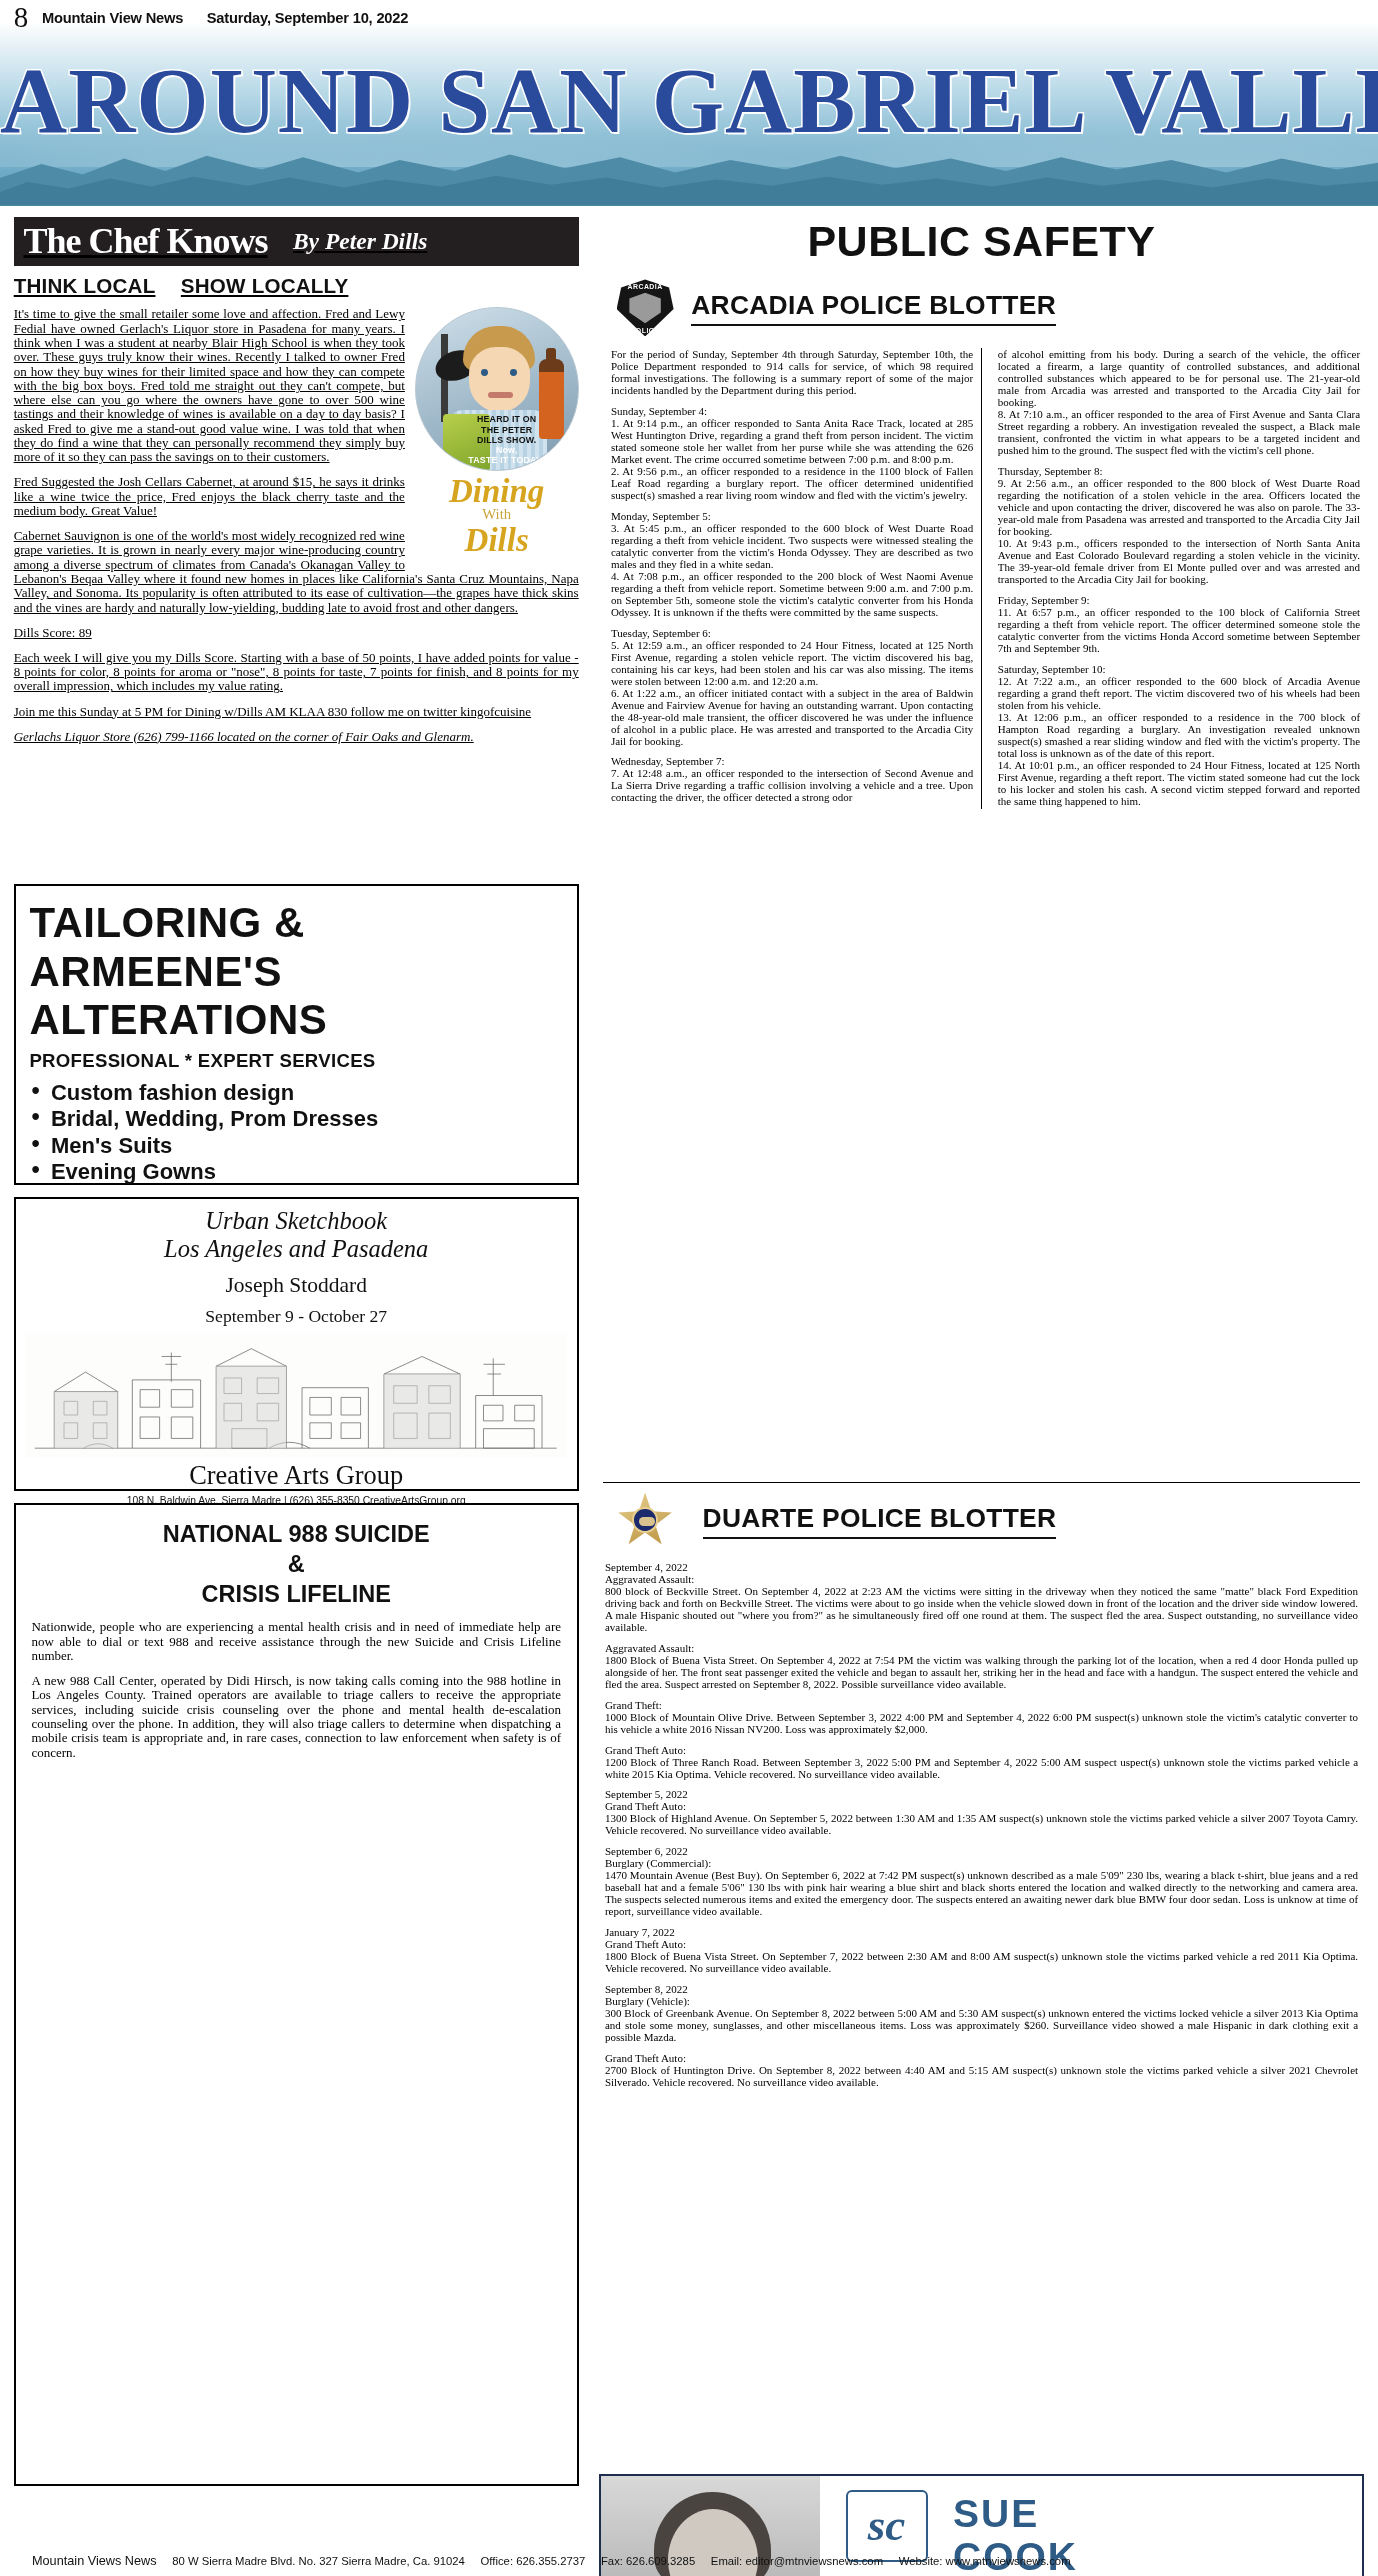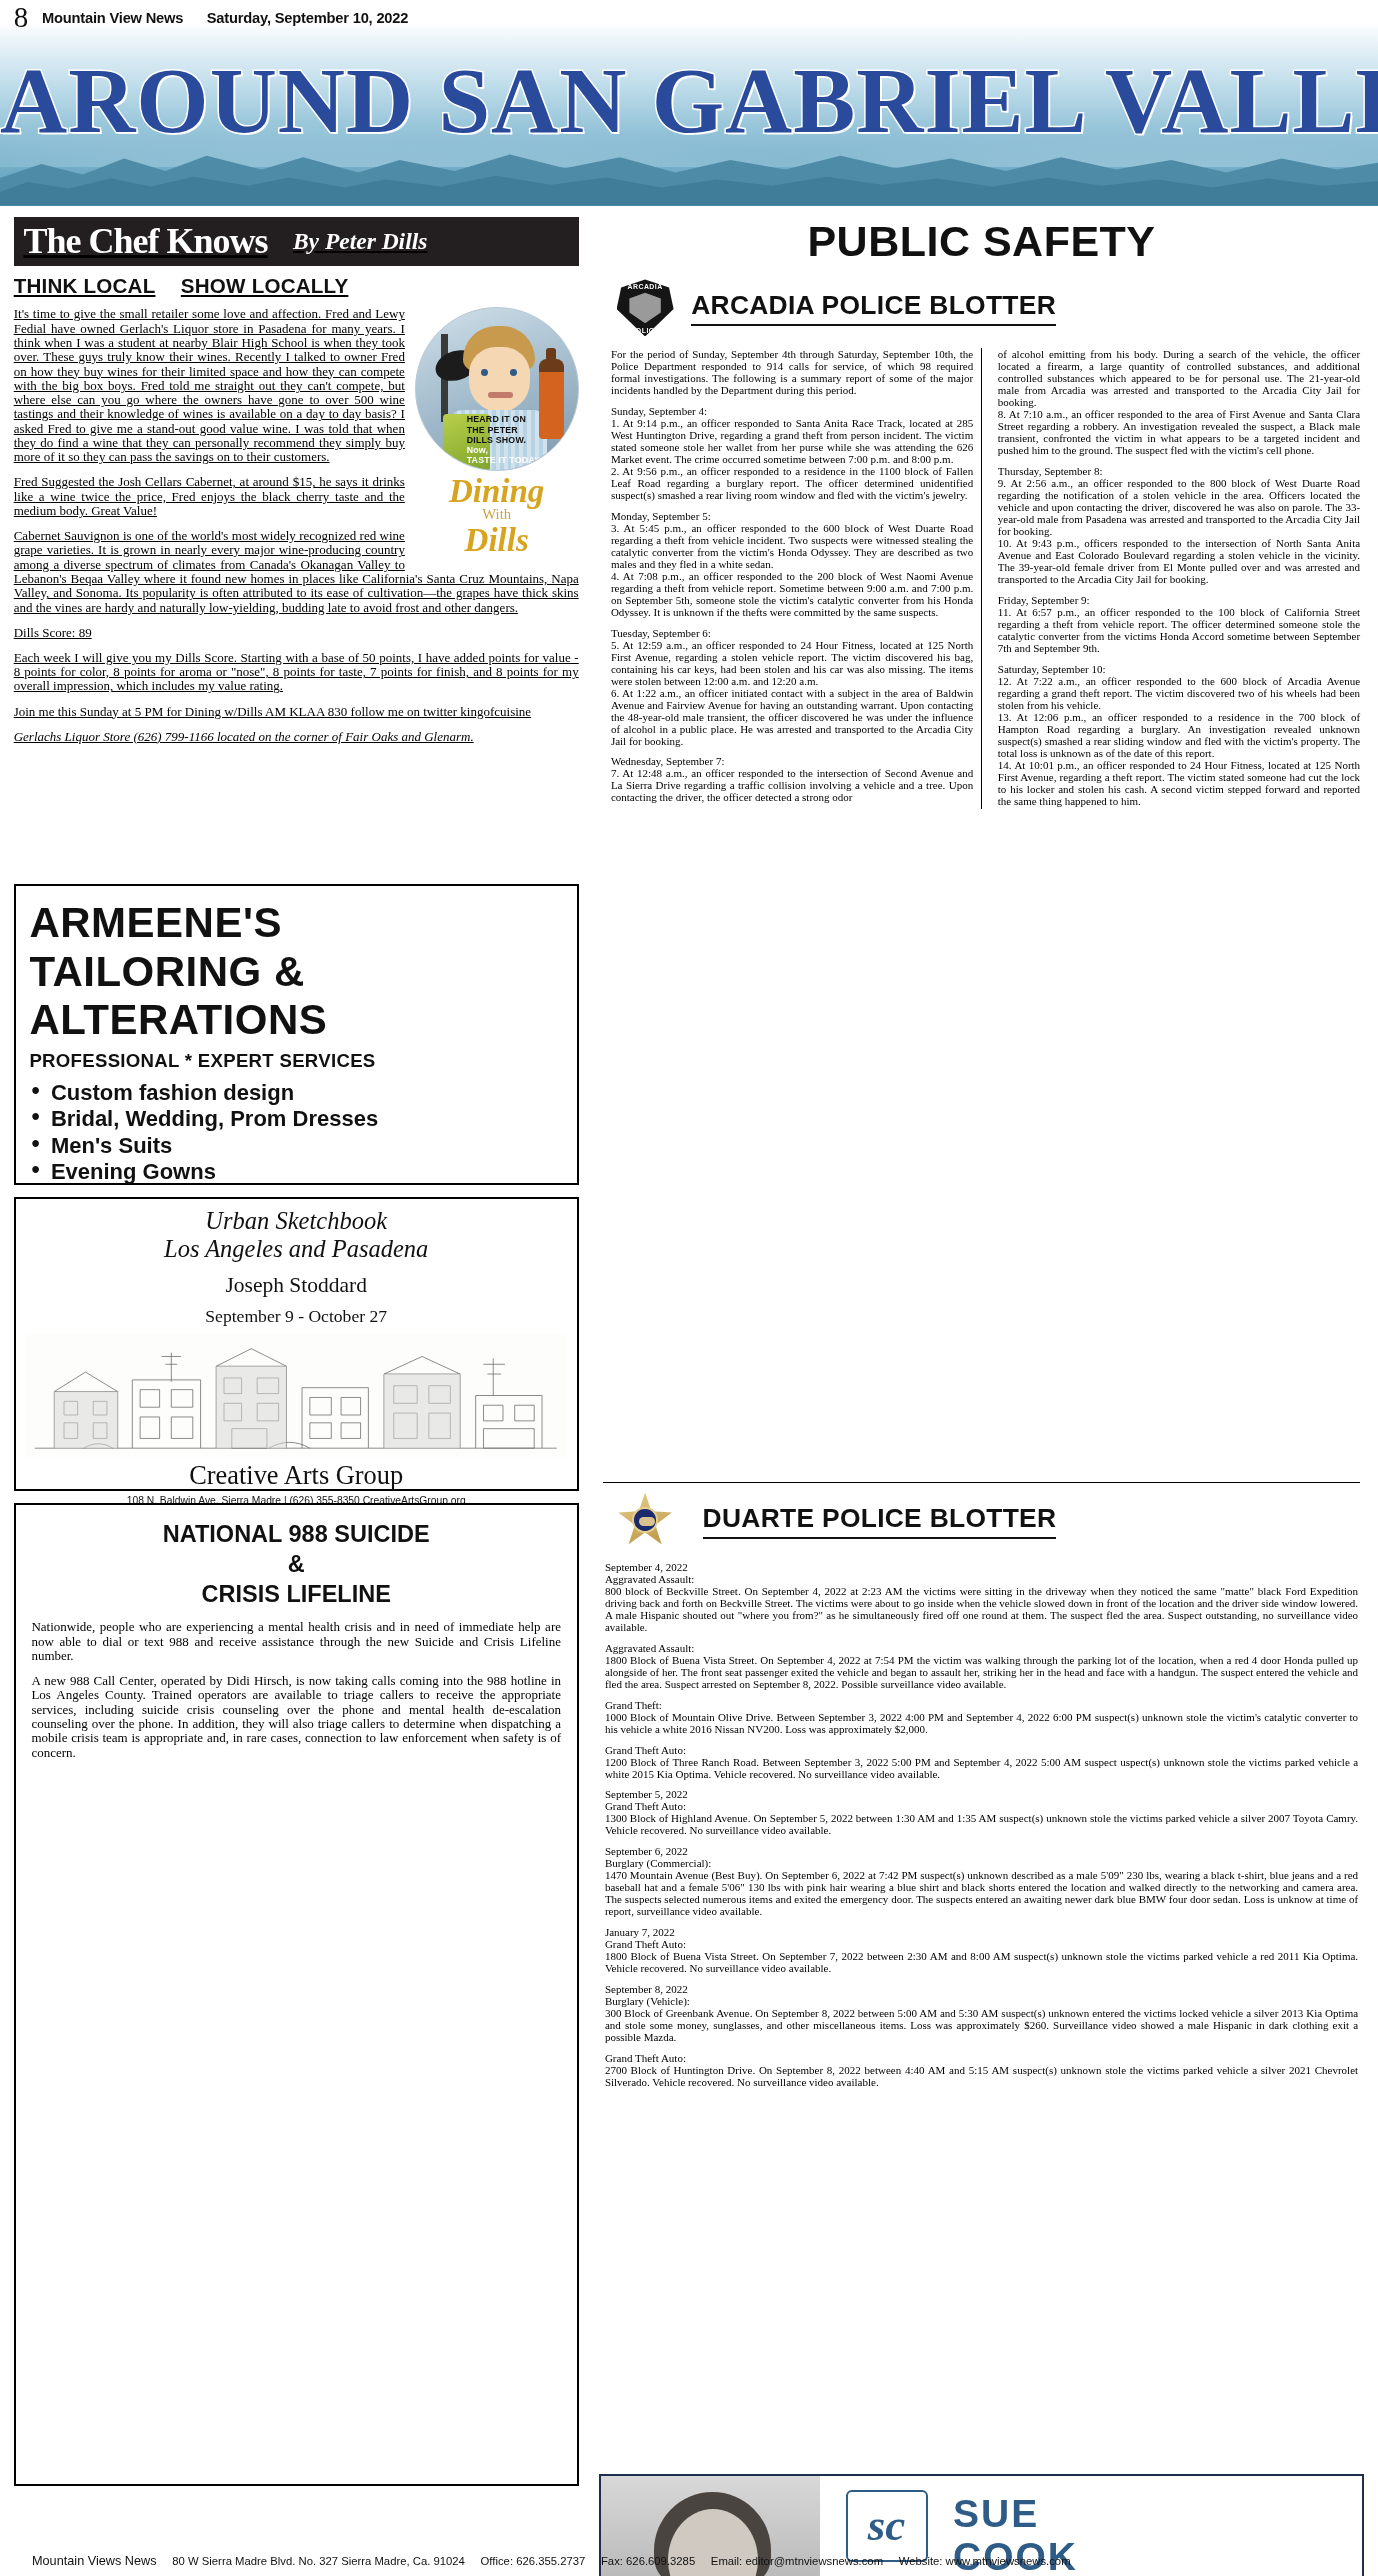--- a/index.html
+++ b/index.html
@@ -147,7 +147,7 @@
   .cav-txt{
     position:absolute; left:51px; top:106px; width:80px;
     font-family:"Liberation Sans", sans-serif;
-    font-size:8.8px; font-weight:700; color:#111; text-align:left; line-height:1.15;
+    font-size:8.8px; font-weight:700; color:#111; text-align:center; line-height:1.15;
     letter-spacing:0.2px;
   }
   .cav-txt .w{ color:#fff; }

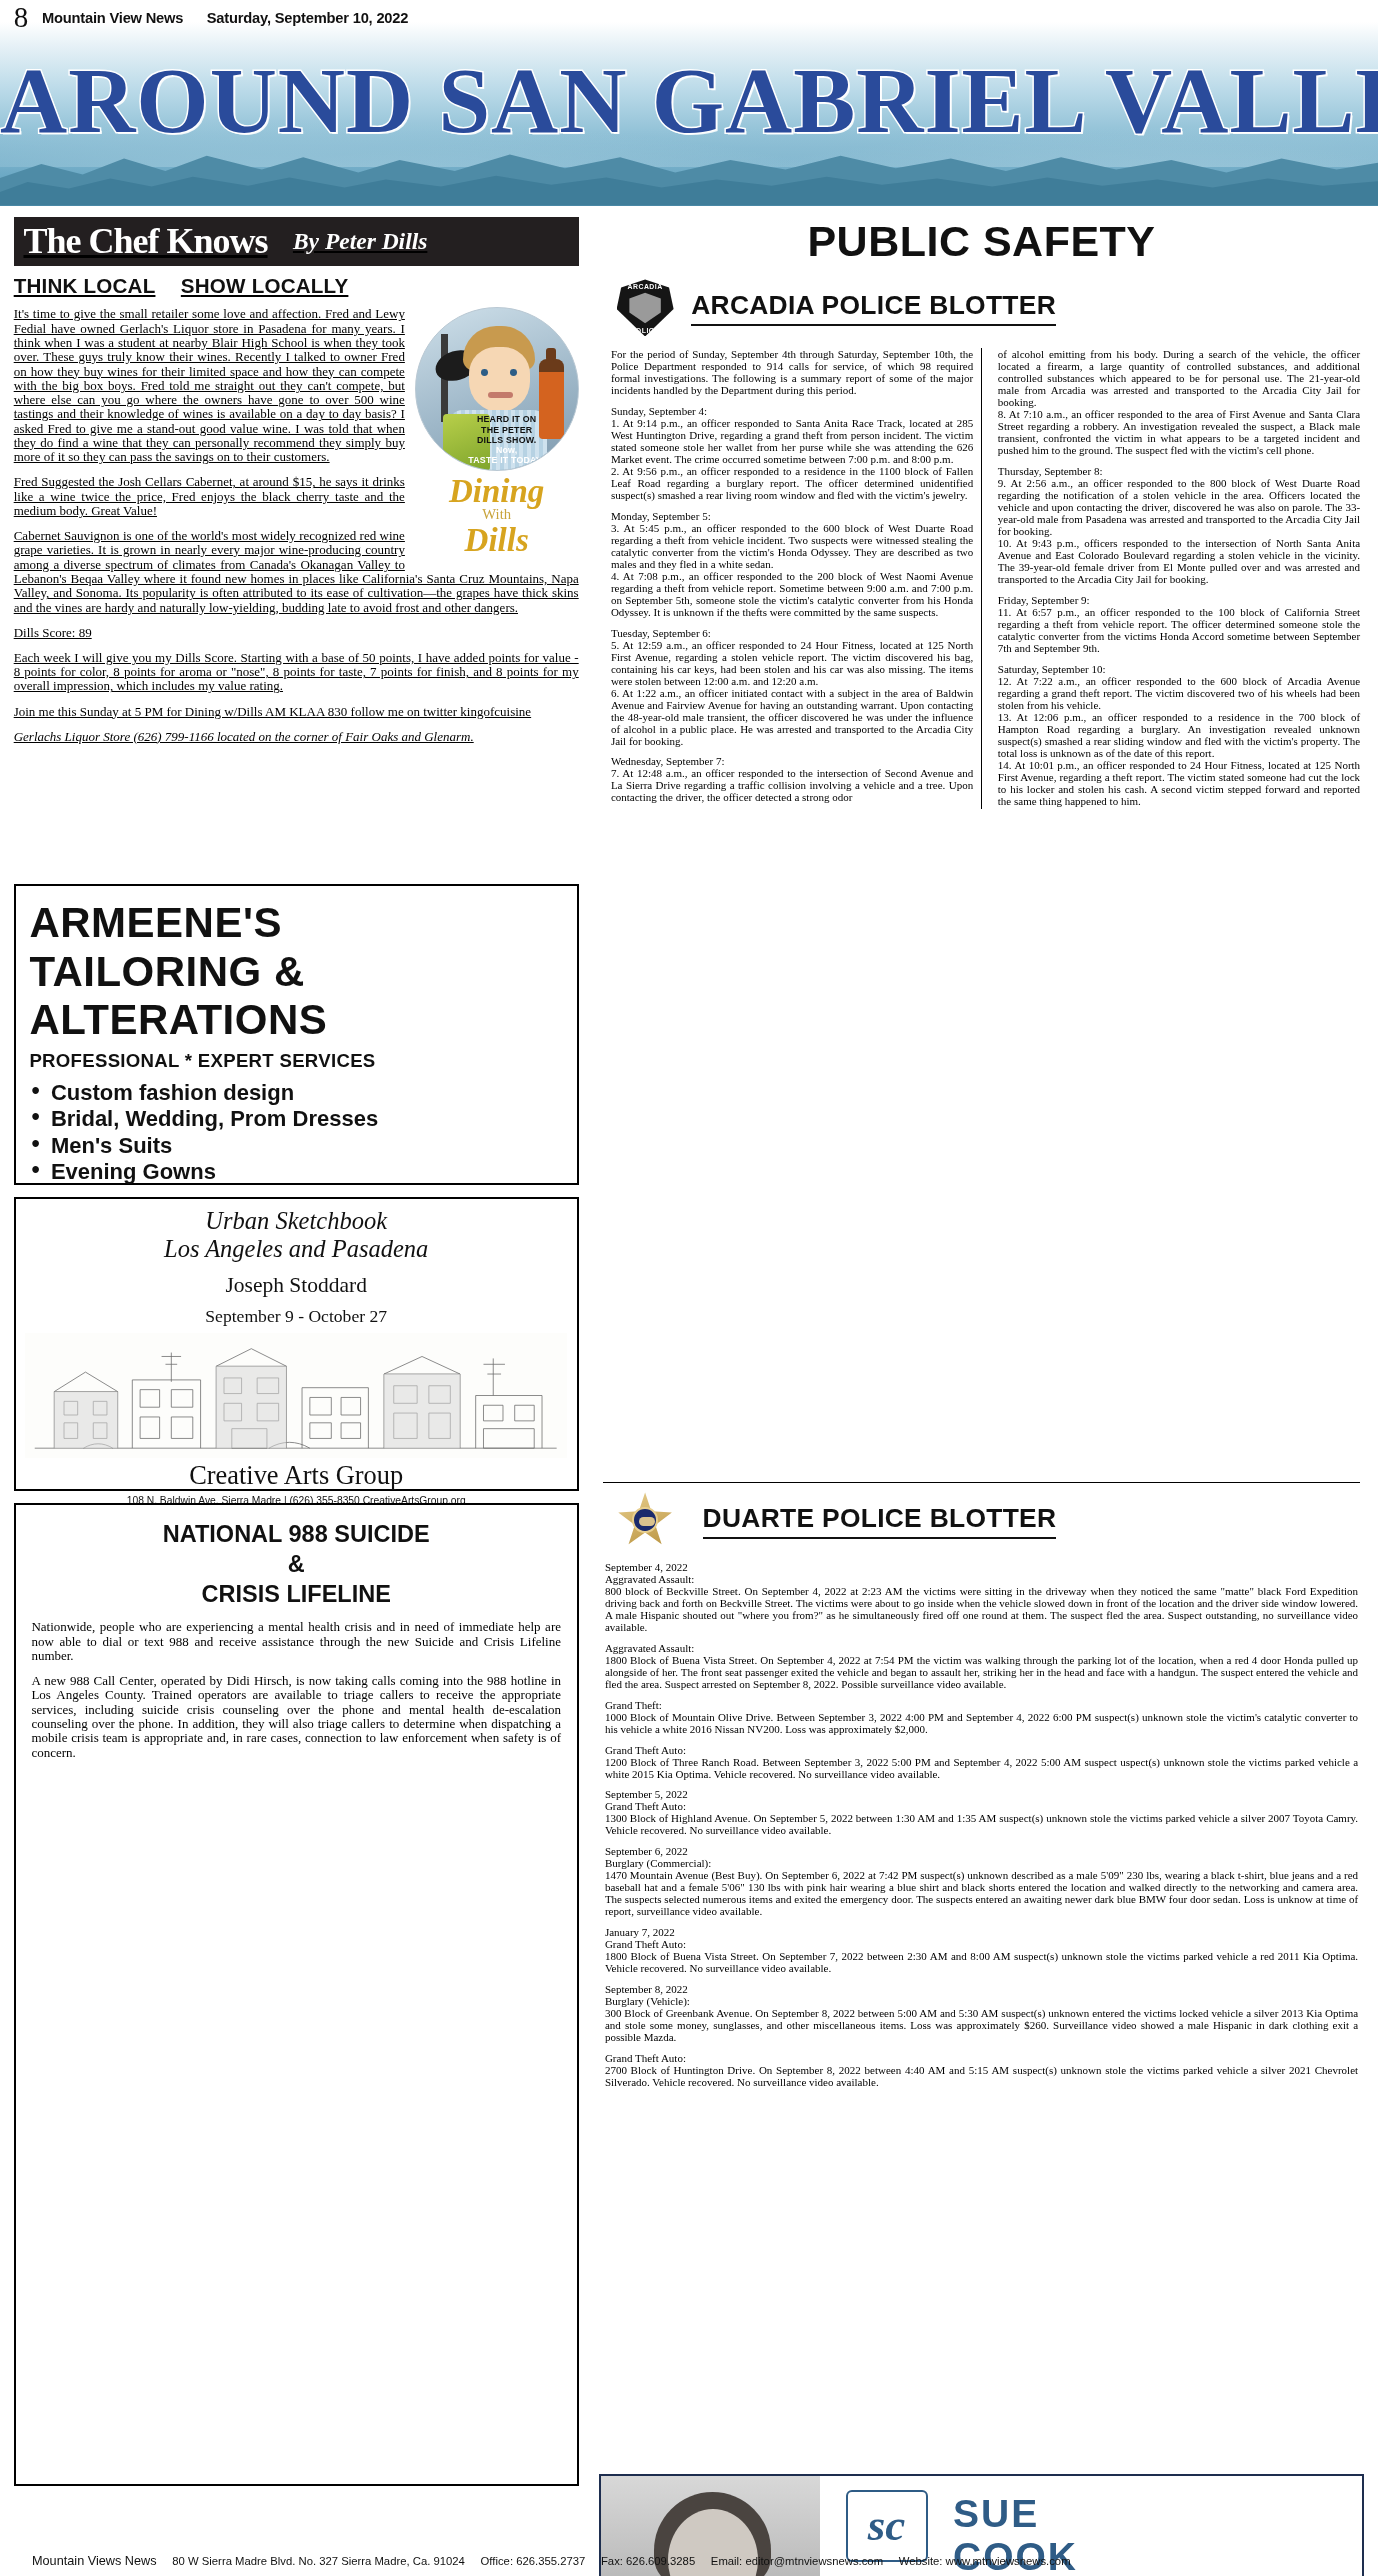--- a/index.html
+++ b/index.html
@@ -425,8 +425,8 @@
   </div>
 
   <div class="ad-armeene">
+    <div class="arm-title">TAILORING &amp;</div>
     <div class="arm-title">ARMEENE'S</div>
-    <div class="arm-title">TAILORING &amp;</div>
     <div class="arm-title">ALTERATIONS</div>
     <div class="arm-sub">PROFESSIONAL * EXPERT SERVICES</div>
     <ul class="arm-list">

